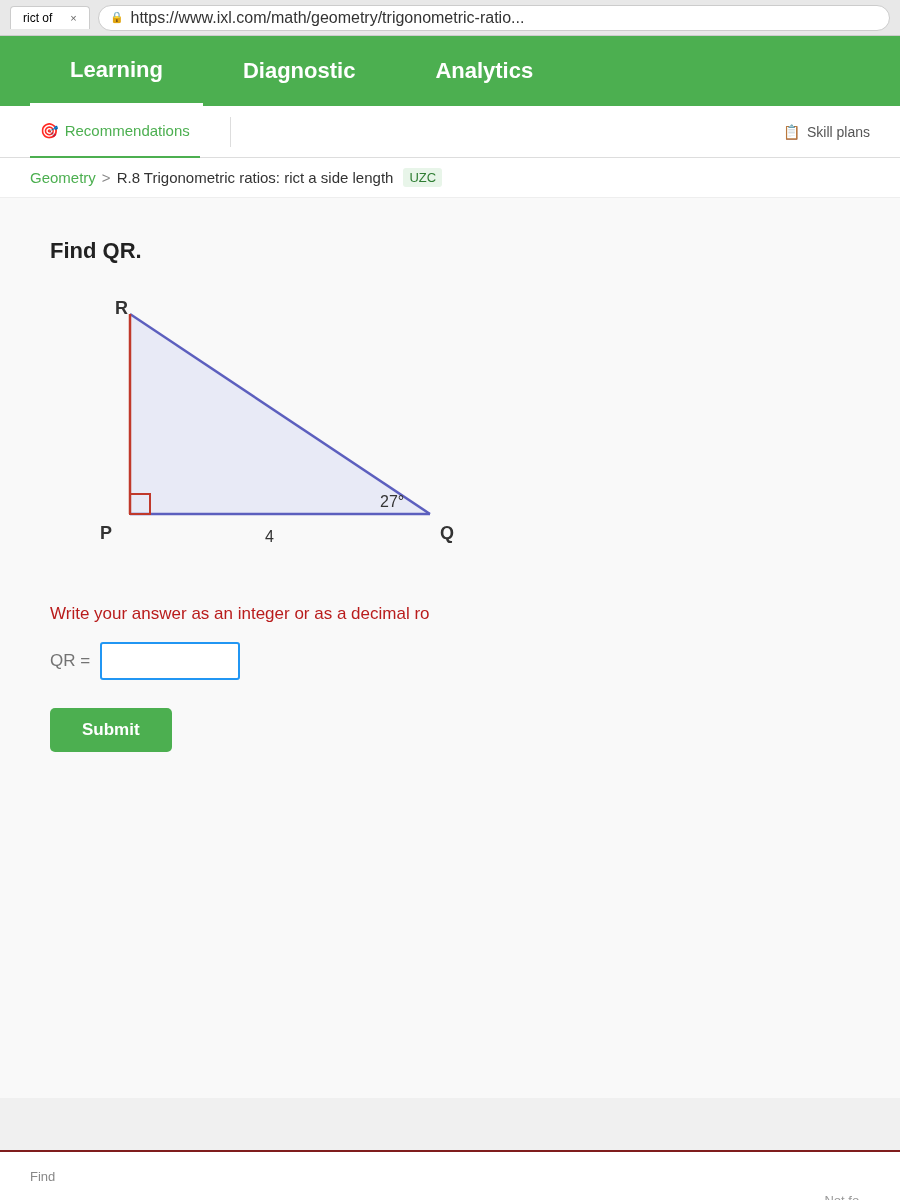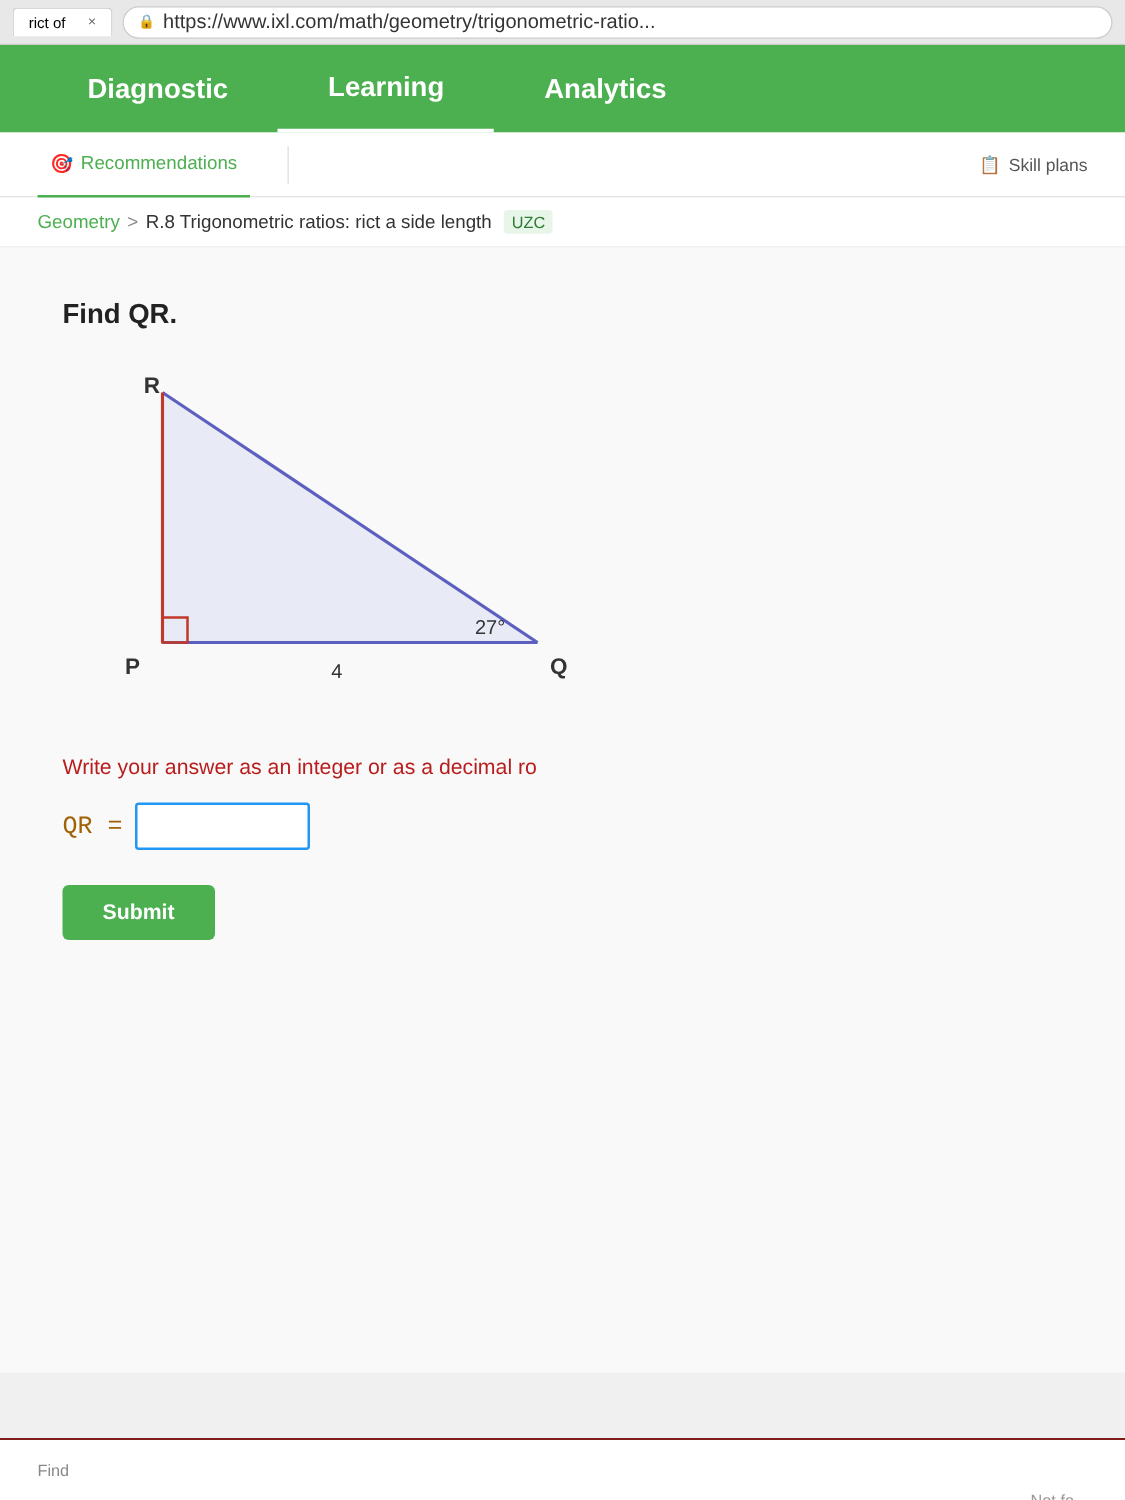--- a/index.html
+++ b/index.html
@@ -246,11 +246,11 @@
 </div>
 
 <div class="ixl-nav">
+  <div class="ixl-nav-item active">
+    <span>Learning</span>
+  </div>
   <div class="ixl-nav-item">
     <span>Diagnostic</span>
-  </div>
-  <div class="ixl-nav-item active">
-    <span>Learning</span>
   </div>
   <div class="ixl-nav-item">
     <span>Analytics</span>

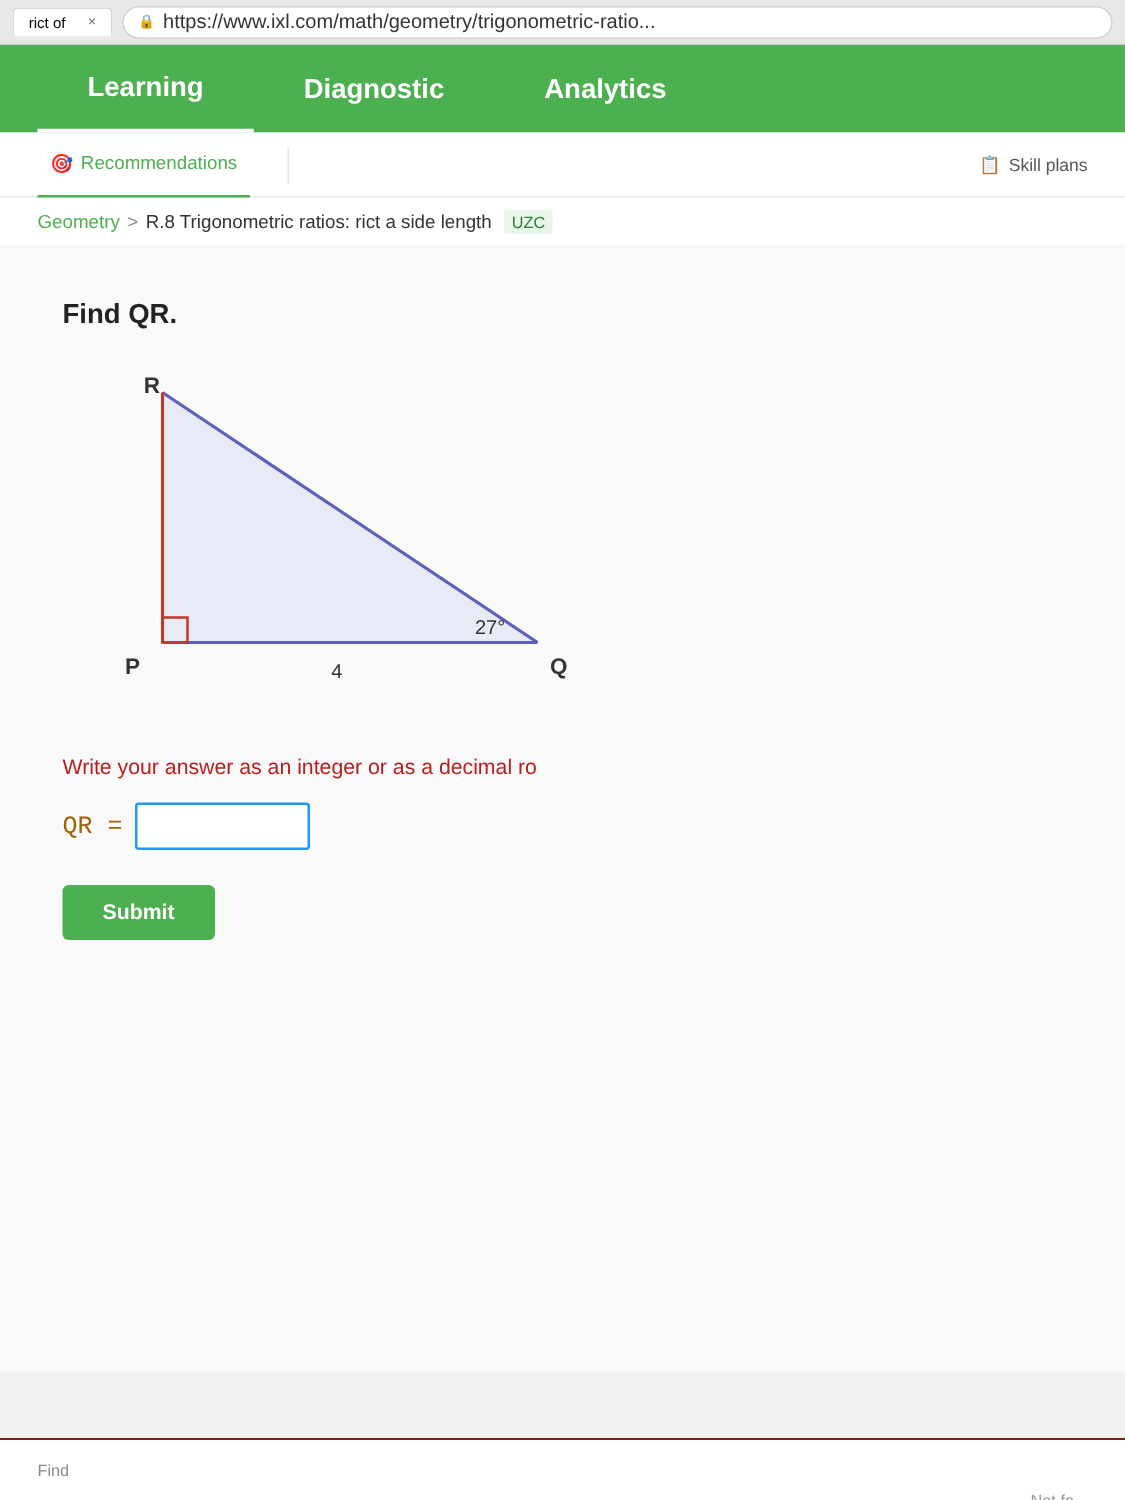--- a/index.html
+++ b/index.html
@@ -181,10 +181,9 @@
       margin-bottom: 28px;
     }
     .answer-label {
-      font-size: 20px;
-      color: #a16207;
+      font-size: 17px;
+      color: #737373;
       font-weight: 500;
-      font-family: Liberation Mono, monospace;
     }
     .answer-input {
       border: 2px solid #2196f3;

